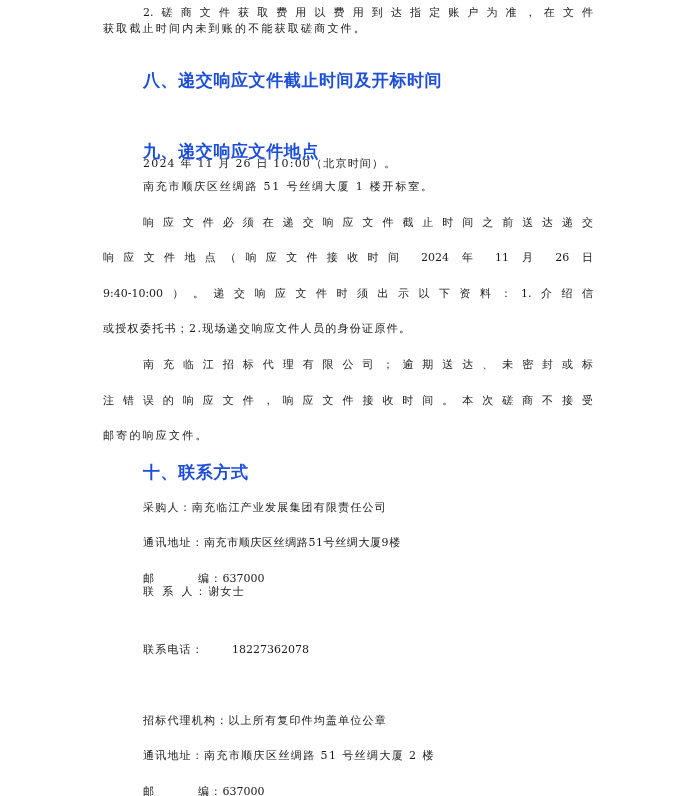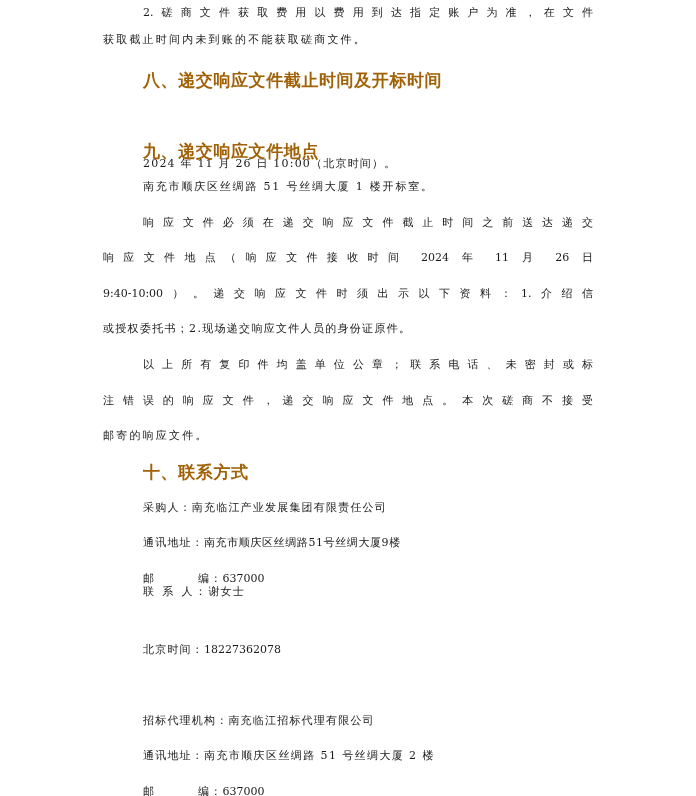--- a/index.html
+++ b/index.html
@@ -55,7 +55,7 @@
 <div class="page">
 
   <div class="line indent justify" style="top:1px;">2.磋商文件获取费用以费用到达指定账户为准，在文件</div>
-  <div class="line" style="top:28px;">获取截止时间内未到账的不能获取磋商文件。</div>
+  <div class="line" style="top:17px;">获取截止时间内未到账的不能获取磋商文件。</div>
 
   <div class="line heading" style="top:68px;">八、递交响应文件截止时间及开标时间</div>
   <div class="line indent" style="top:104px; letter-spacing:1.2px;margin-top:48px;">2024 年 11 月 26 日 10:00（北京时间）。</div>

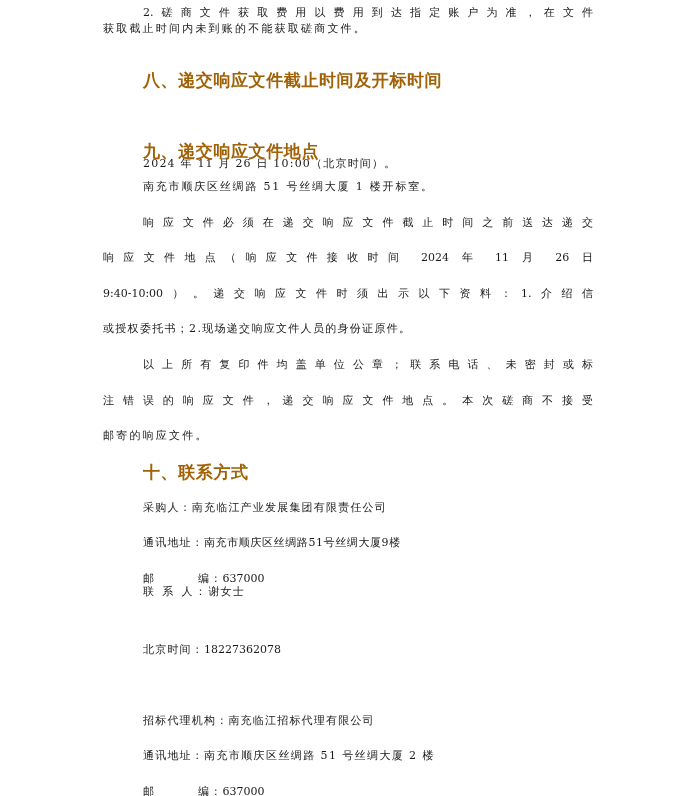--- a/index.html
+++ b/index.html
@@ -37,7 +37,7 @@
       font-weight: bold;
       font-size: 17px;
       letter-spacing: 0.6px;
-      color: #a16207;
+      color: #1d4ed8;
     }
     .line.justify {
       width: 490px;

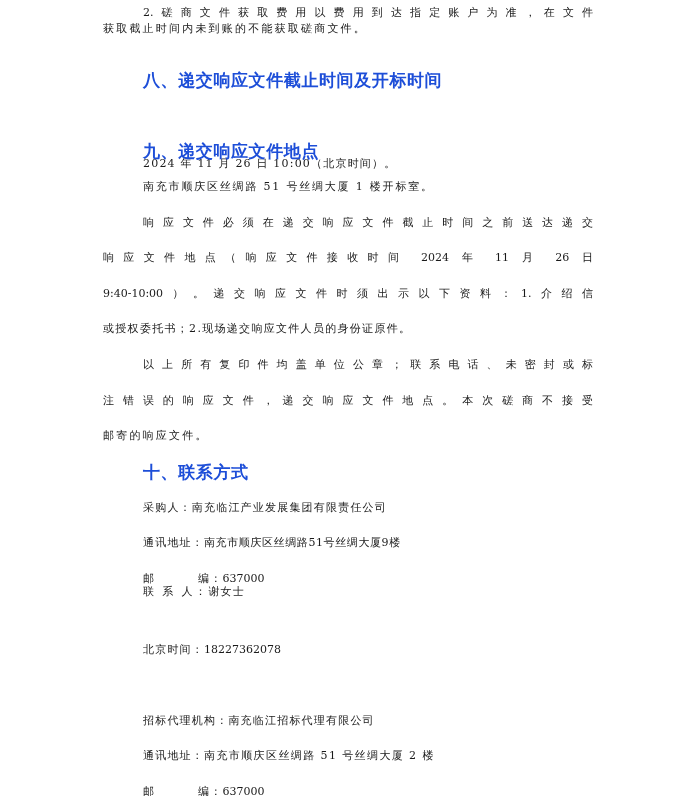--- a/index.html
+++ b/index.html
@@ -68,7 +68,7 @@
   <div class="line justify" style="top:282px;">9:40-10:00）。递交响应文件时须出示以下资料：1.介绍信</div>
   <div class="line" style="top:317px; letter-spacing:1.3px;">或授权委托书；2.现场递交响应文件人员的身份证原件。</div>
 
-  <div class="line indent justify" style="top:353px;">以上所有复印件均盖单位公章；联系电话、未密封或标</div>
+  <div class="line indent justify" style="top:353px;">南充临江招标代理有限公司；逾期送达、未密封或标</div>
   <div class="line justify" style="top:389px;">注错误的响应文件，递交响应文件地点。本次磋商不接受</div>
   <div class="line" style="top:424px;">邮寄的响应文件。</div>
 

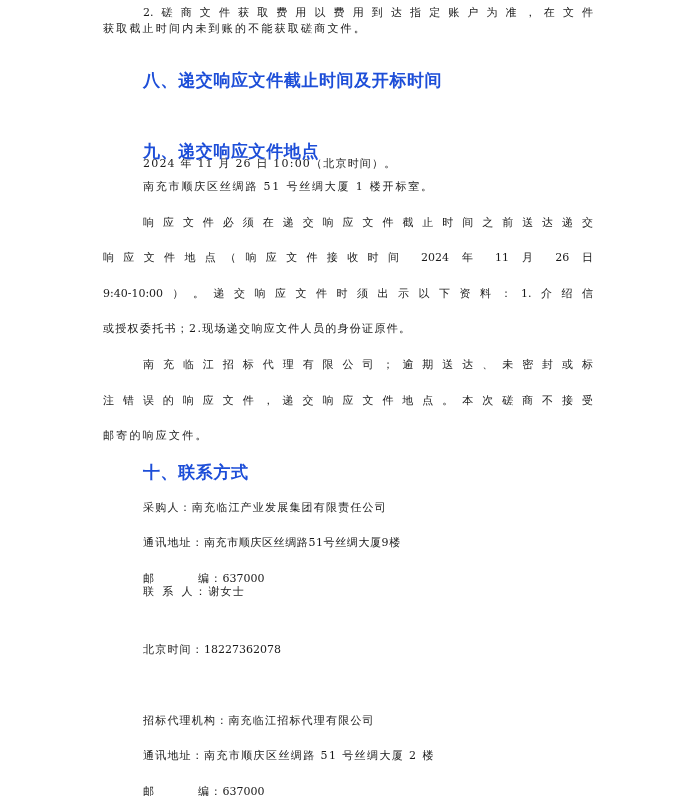--- a/index.html
+++ b/index.html
@@ -69,7 +69,7 @@
   <div class="line" style="top:317px; letter-spacing:1.3px;">或授权委托书；2.现场递交响应文件人员的身份证原件。</div>
 
   <div class="line indent justify" style="top:353px;">南充临江招标代理有限公司；逾期送达、未密封或标</div>
-  <div class="line justify" style="top:389px;">注错误的响应文件，递交响应文件地点。本次磋商不接受</div>
+  <div class="line justify" style="top:389px;">注错误的响应文件，响应文件接收时间。本次磋商不接受</div>
   <div class="line" style="top:424px;">邮寄的响应文件。</div>
 
   <div class="line heading" style="top:460px;text-align:center;">十、联系方式</div>

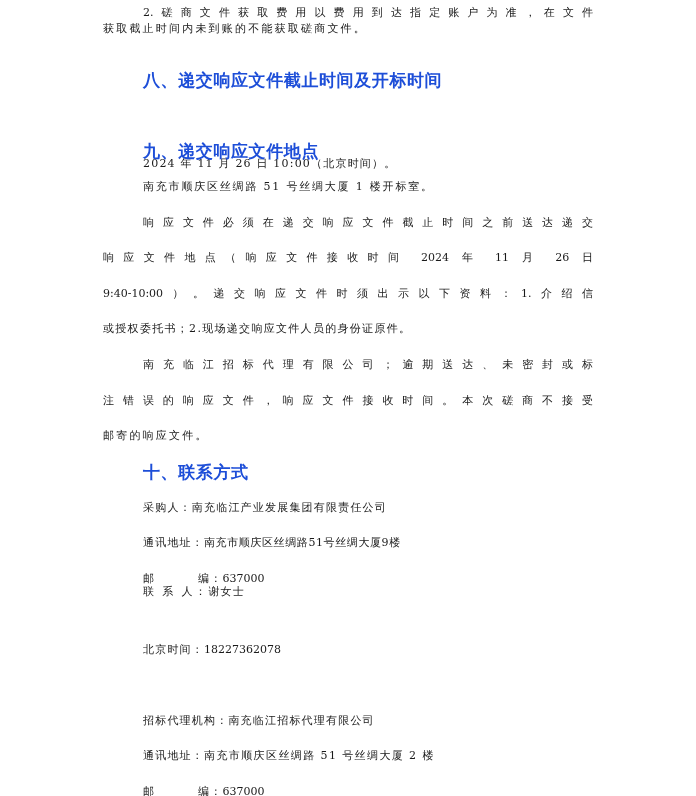--- a/index.html
+++ b/index.html
@@ -91,7 +91,7 @@
   </div>
 
   <div class="line kv" style="top:638px;">
-    <span>北京时间：</span><span style="letter-spacing:0;">18227362078</span>
+    <span>联系电话：</span><span style="letter-spacing:0;">18227362078</span>
   </div>
 
   <div class="line kv" style="top:709px;">

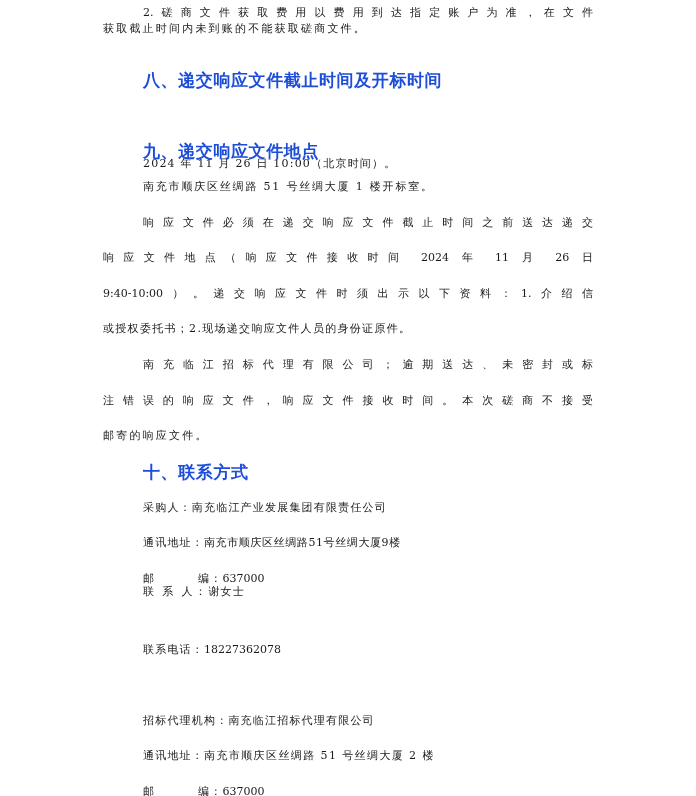--- a/index.html
+++ b/index.html
@@ -91,7 +91,7 @@
   </div>
 
   <div class="line kv" style="top:638px;">
-    <span>联系电话：</span><span style="letter-spacing:0;">18227362078</span>
+    <span>联系电话：</span><span style="letter-spacing:0;margin-left:28px;">18227362078</span>
   </div>
 
   <div class="line kv" style="top:709px;">

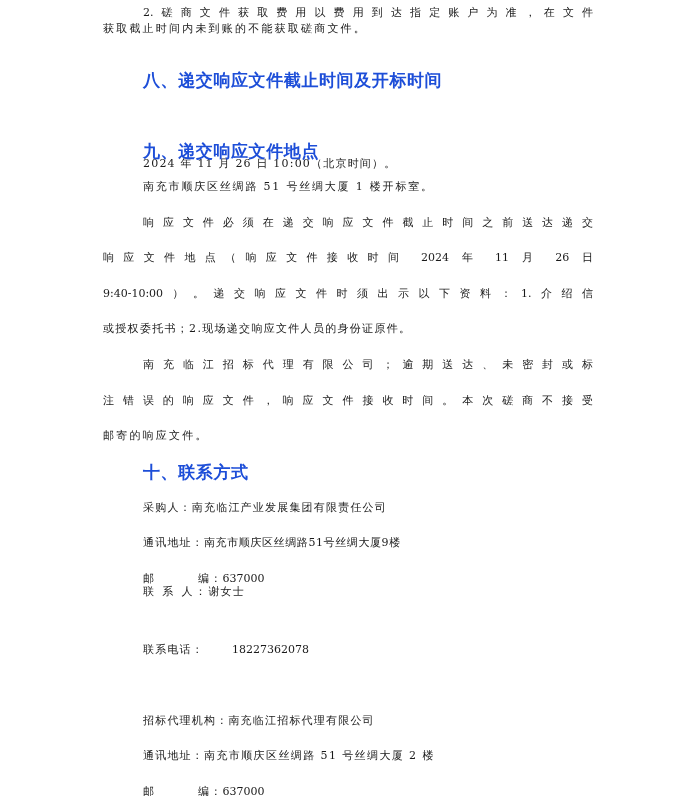--- a/index.html
+++ b/index.html
@@ -95,7 +95,7 @@
   </div>
 
   <div class="line kv" style="top:709px;">
-    <span>招标代理机构：</span><span>南充临江招标代理有限公司</span>
+    <span>招标代理机构：</span><span>以上所有复印件均盖单位公章</span>
   </div>
 
   <div class="line kv" style="top:744px;">

